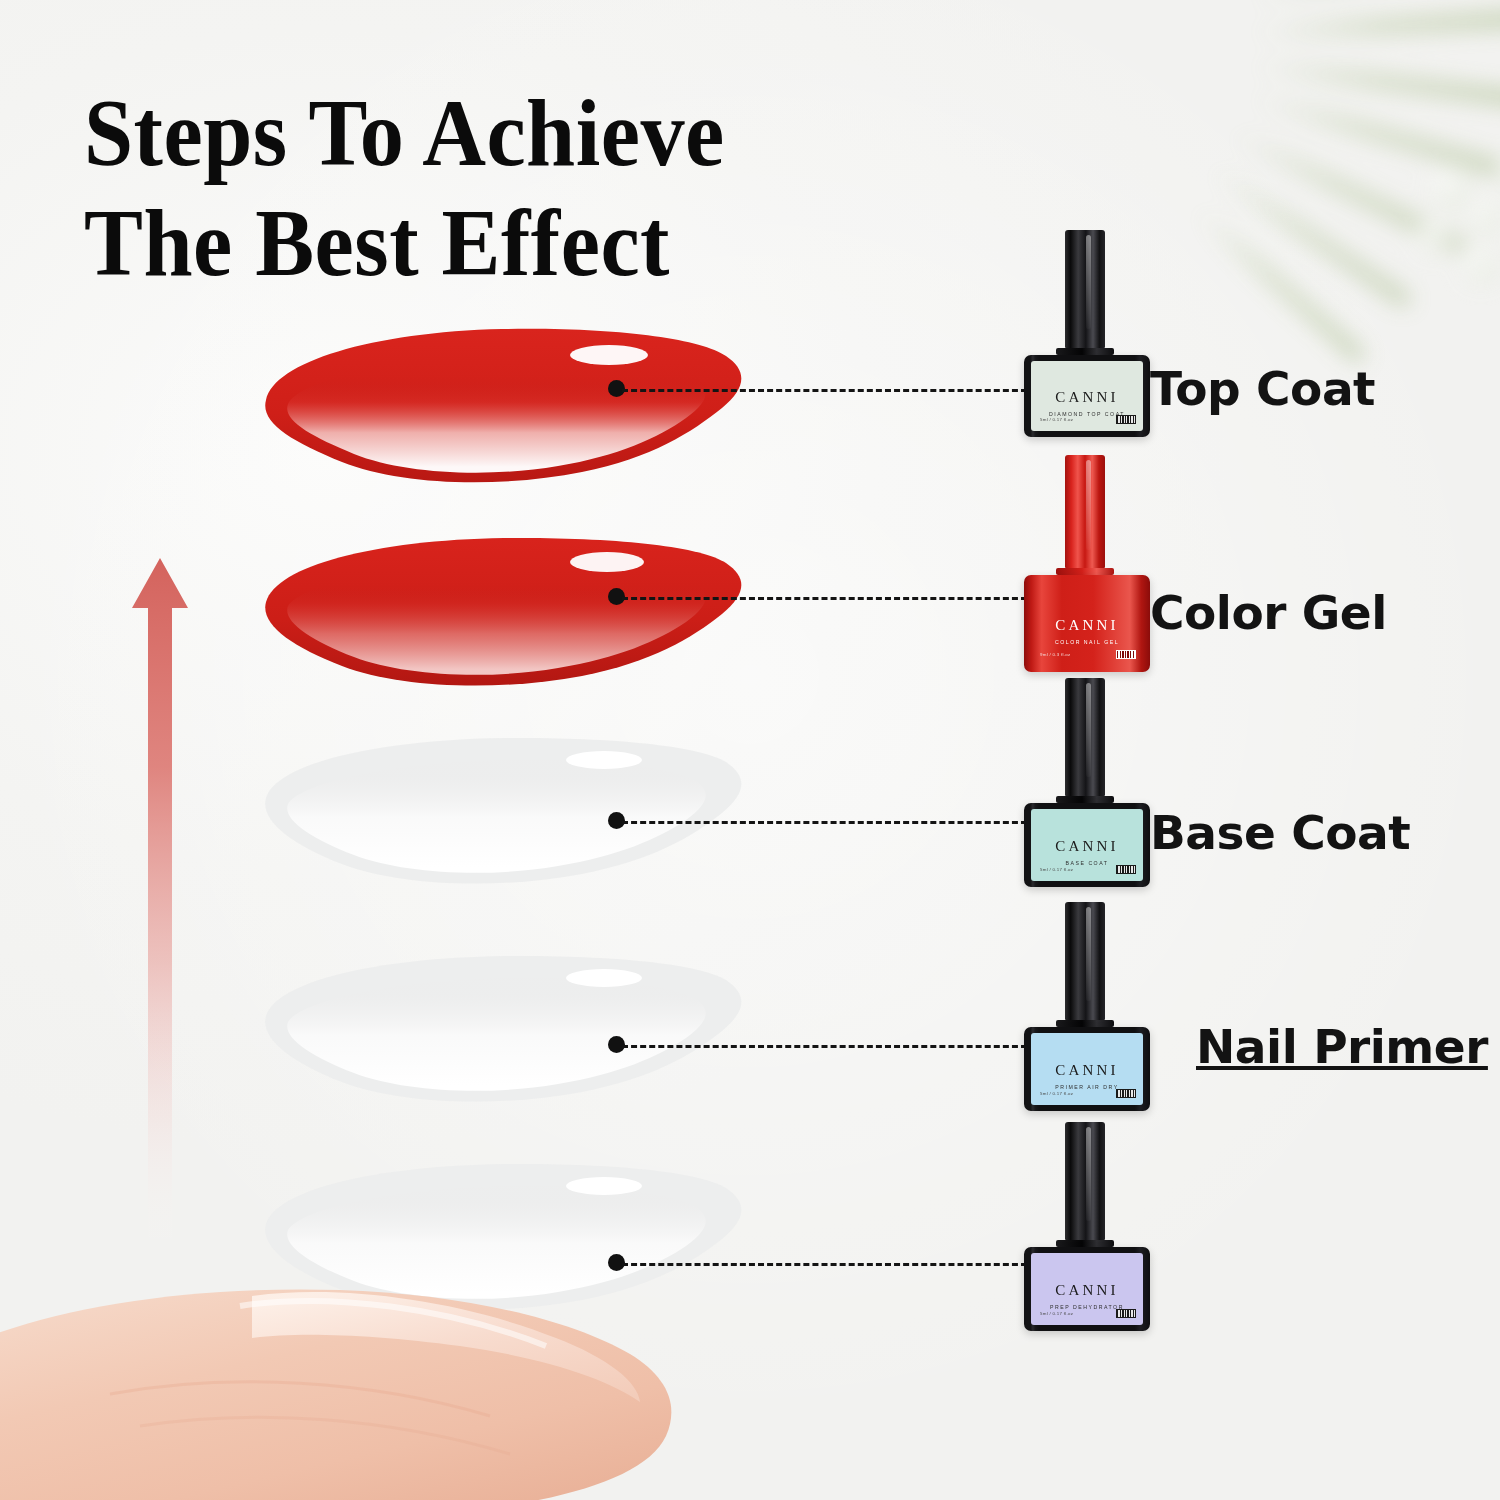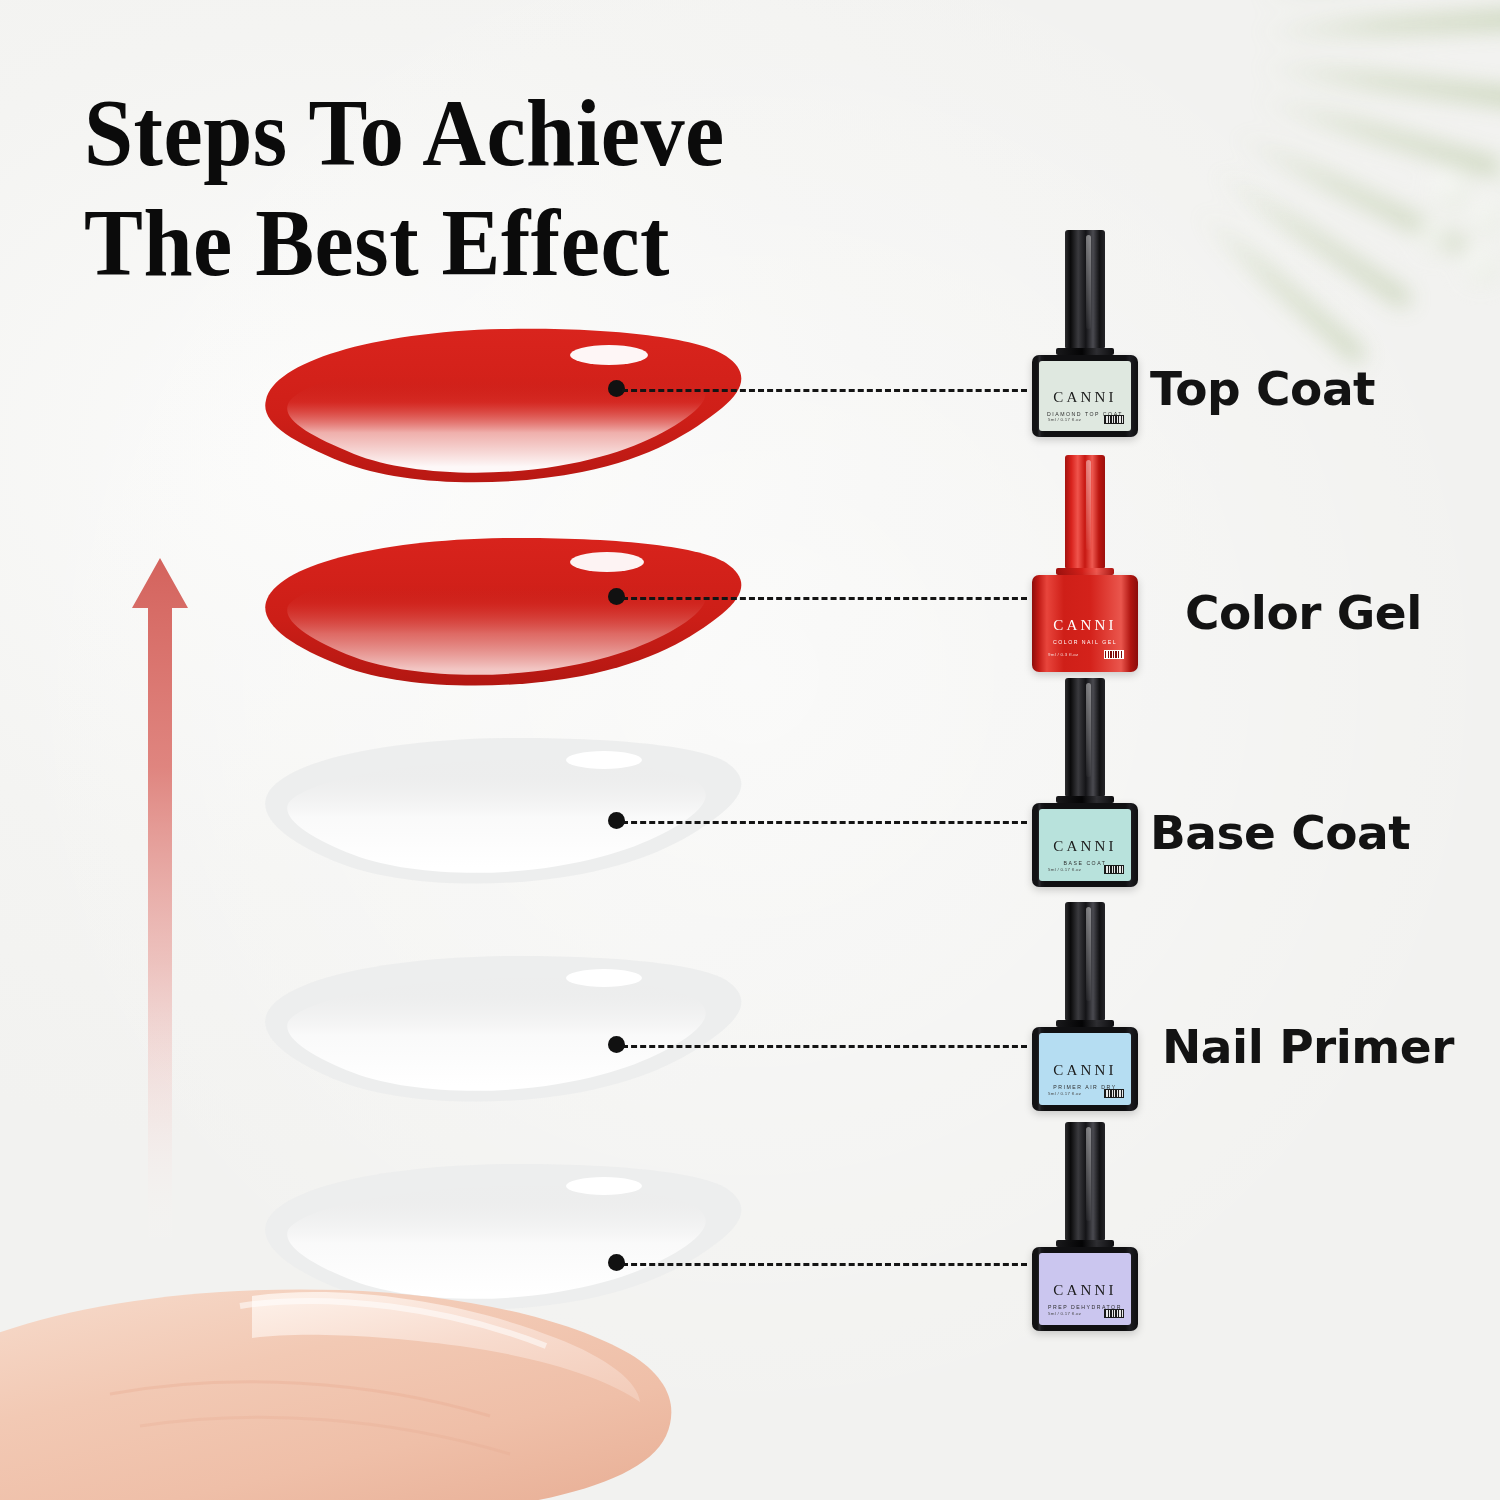--- a/index.html
+++ b/index.html
@@ -150,7 +150,7 @@
   .body {
     position: relative;
     margin: 0 auto;
-    width: 106px;
+    width: 126px;
     border-radius: 7px;
     background: linear-gradient(90deg, #121214 0%, #121214 5%, #2a2a2e 7%, #17171a 9%, #101012 12%, #101012 88%, #1d1d21 92%, #0e0e10 100%);
     padding: 6px 7px;

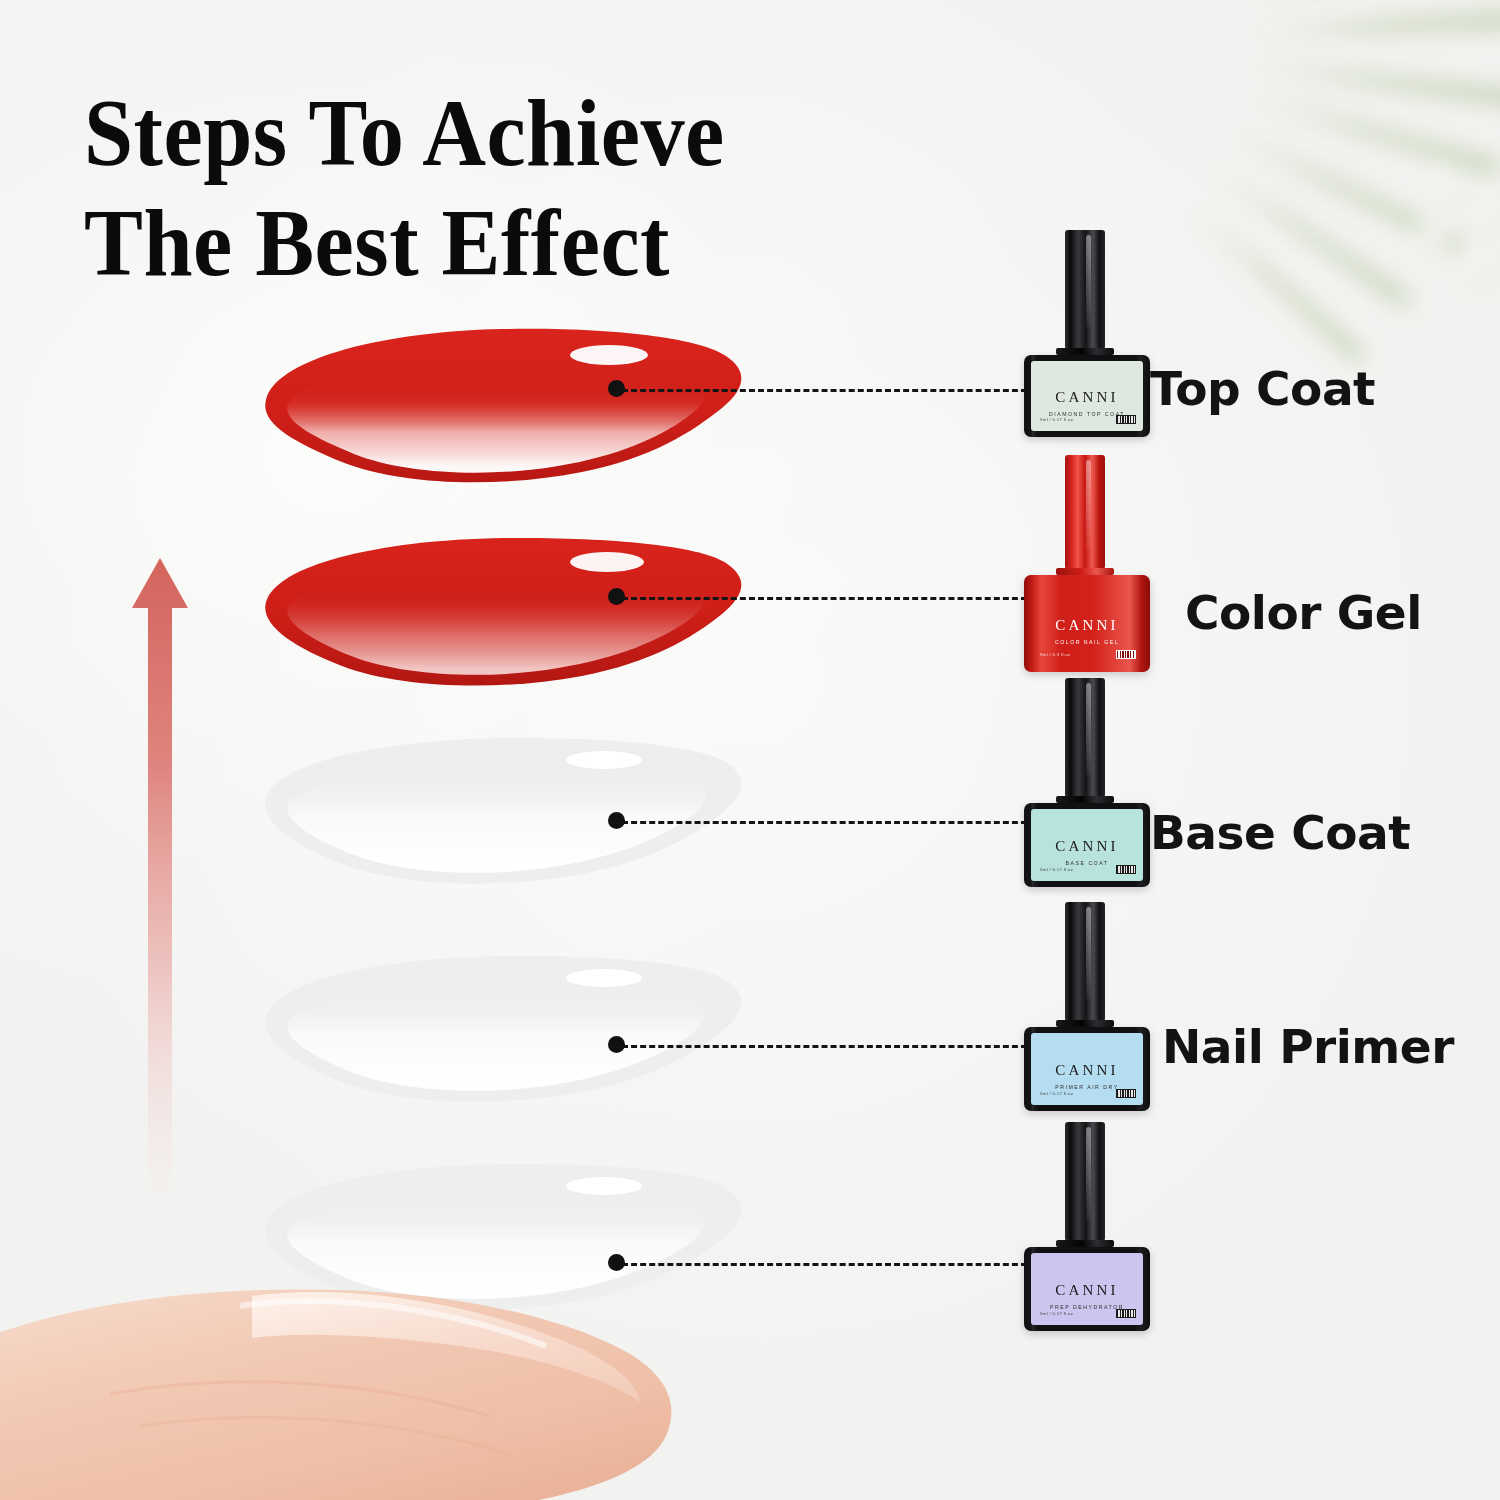--- a/index.html
+++ b/index.html
@@ -482,7 +482,7 @@
   </div>
 
   <div class="step-label" style="left:1150px; top:364px;">Top Coat</div>
-  <div class="step-label" style="left:1150px; top:588px;margin-left:35px;">Color Gel</div>
+  <div class="step-label" style="left:1150px; top:588px;">Color Gel</div>
   <div class="step-label" style="left:1150px; top:808px;">Base Coat</div>
   <div class="step-label" style="left:1162px; top:1022px;">Nail Primer</div>
 

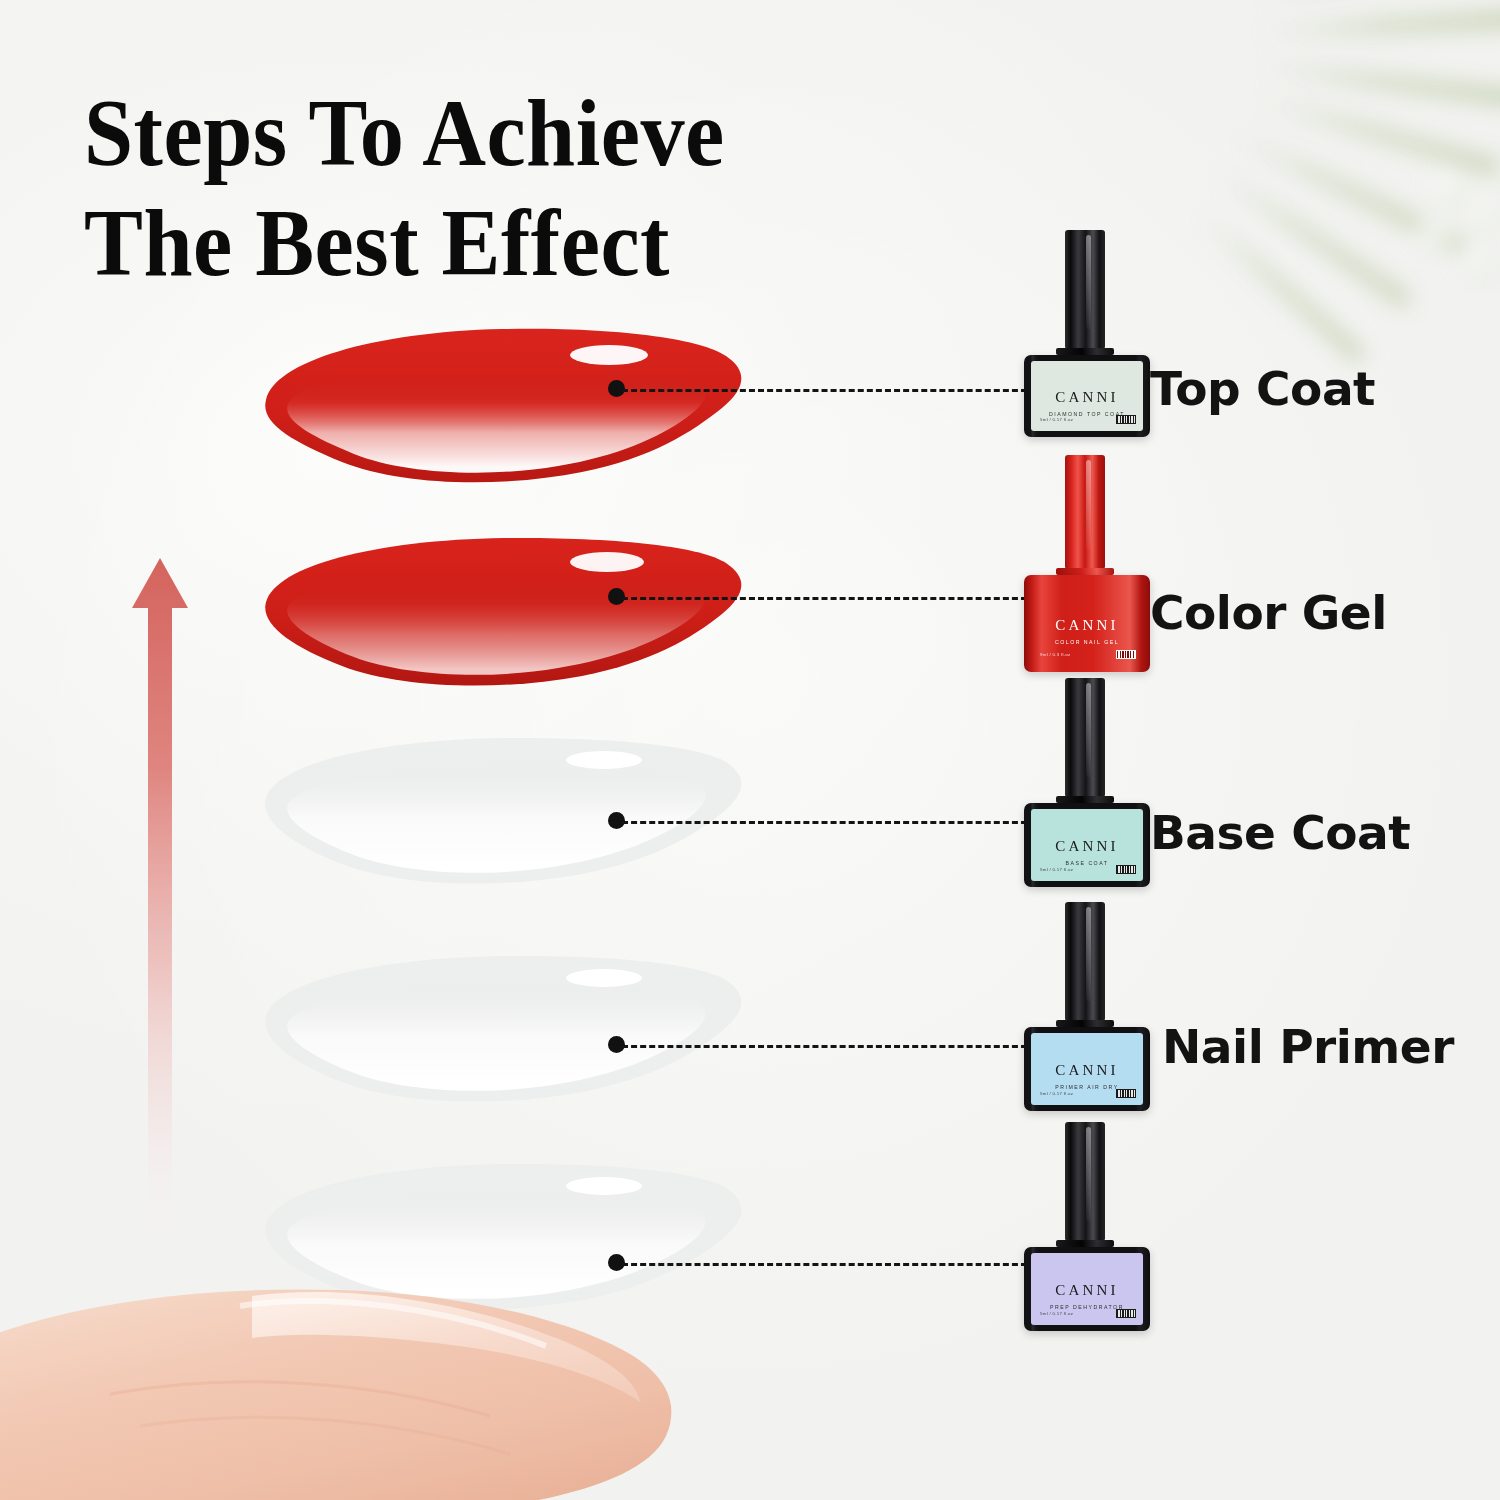--- a/index.html
+++ b/index.html
@@ -484,7 +484,7 @@
   <div class="step-label" style="left:1150px; top:364px;">Top Coat</div>
   <div class="step-label" style="left:1150px; top:588px;">Color Gel</div>
   <div class="step-label" style="left:1150px; top:808px;">Base Coat</div>
-  <div class="step-label" style="left:1162px; top:1022px;">Nail Primer</div>
+  <div class="step-label" style="left:1196px; top:1022px;text-decoration:underline;">Nail Primer</div>
 
 </div>
 

